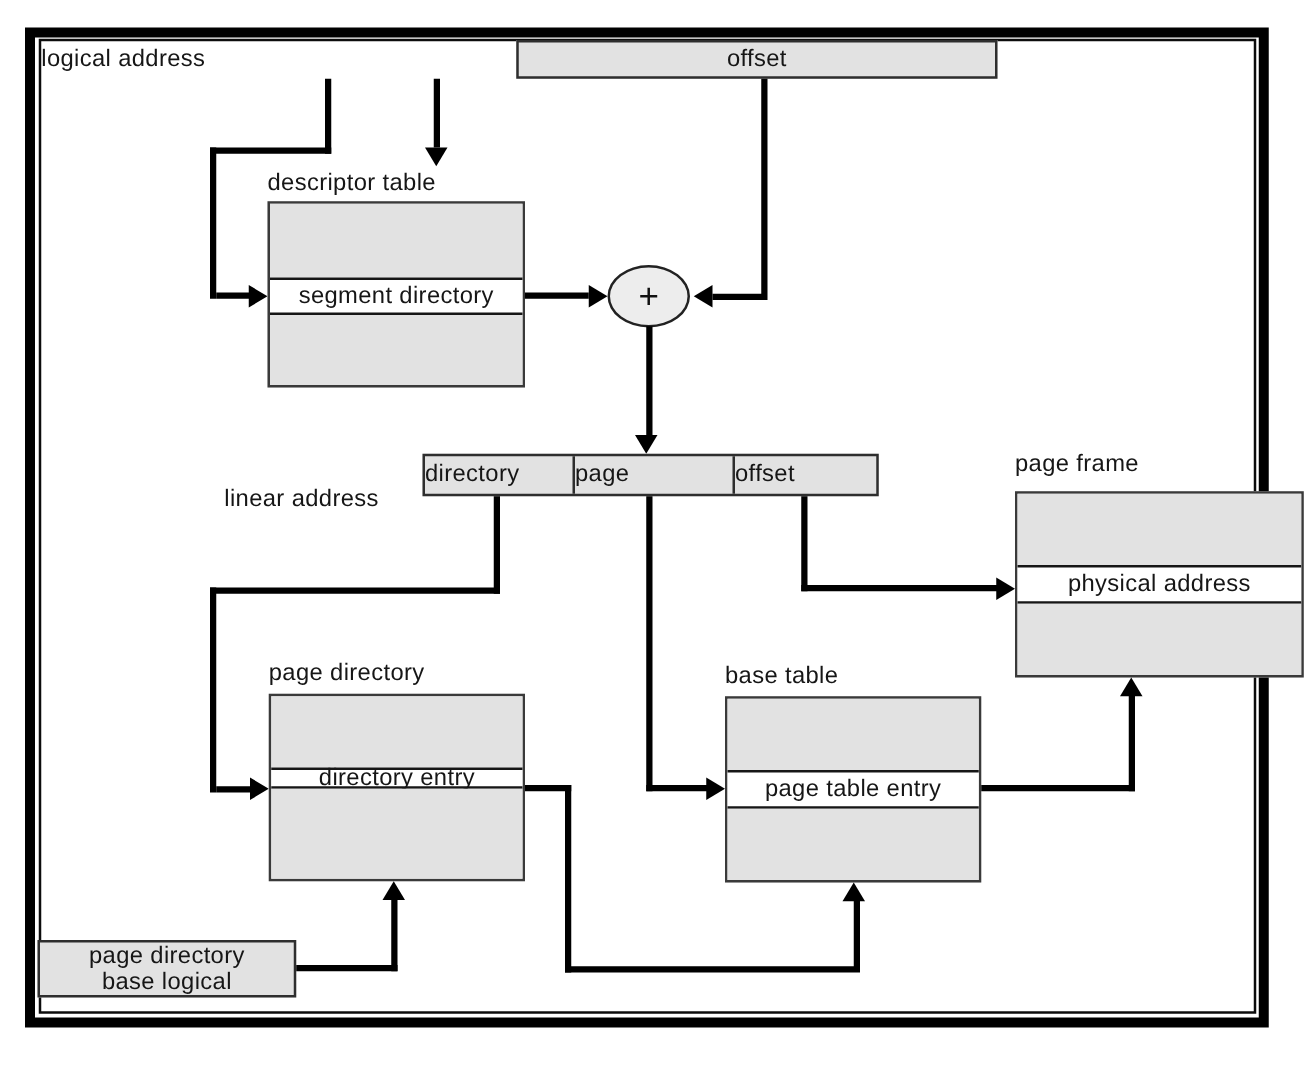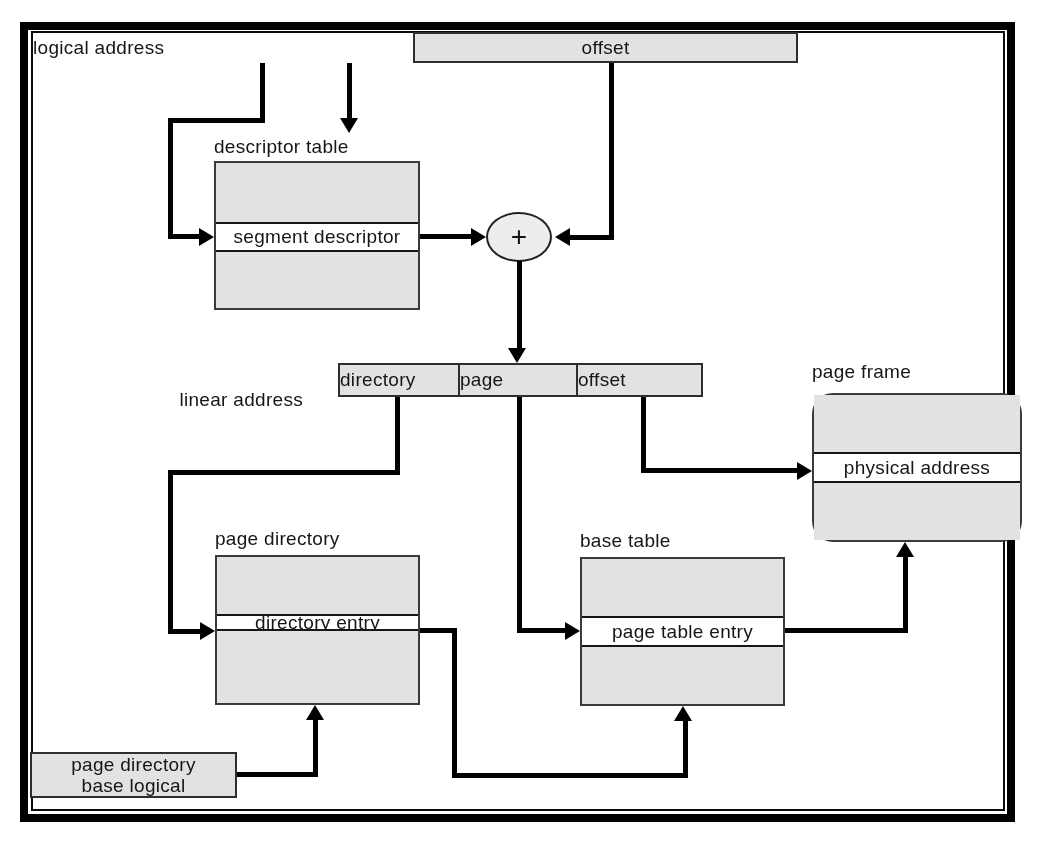--- a/index.html
+++ b/index.html
@@ -107,7 +107,7 @@
   <div class="table" style="left:214px; top:161px; width:206px; height:149px;">
     <div class="trow-gray" style="height:59px;"></div>
     <div class="trow-white" style="height:30px;">
-      <span>segment descriptor</span>
+      <span>segment directory</span>
     </div>
     <div class="trow-rest"></div>
   </div>

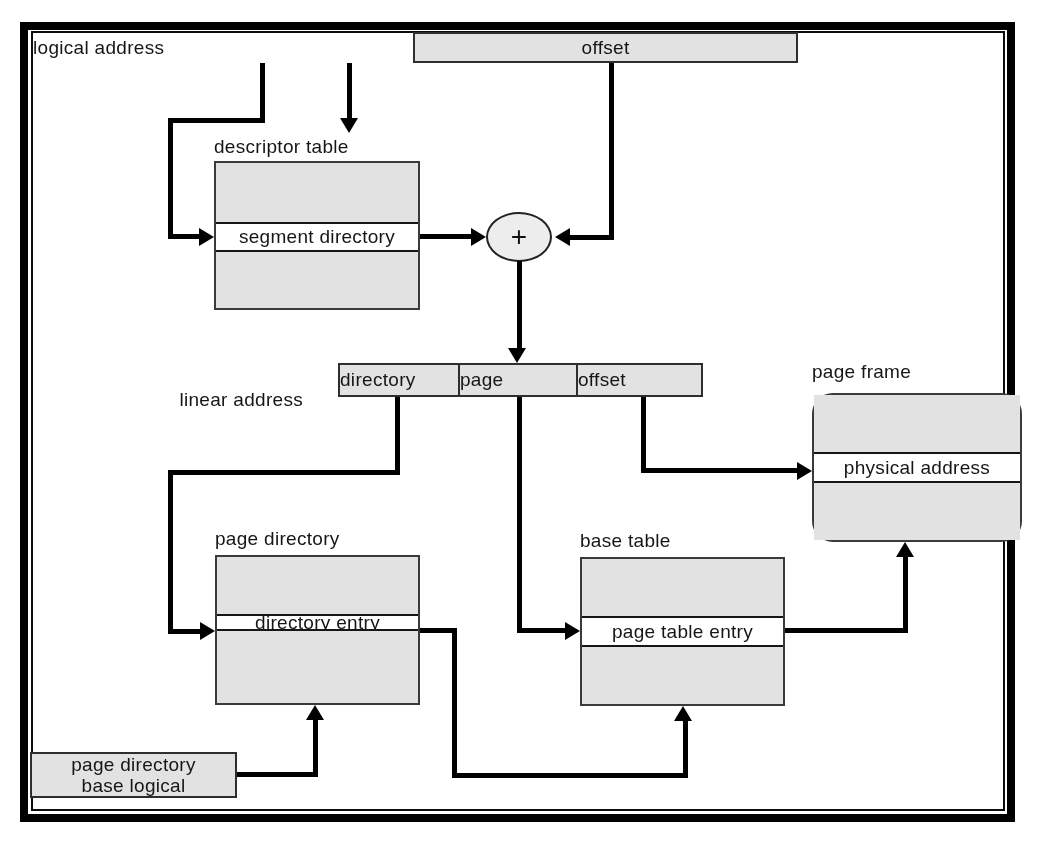--- a/index.html
+++ b/index.html
@@ -56,7 +56,7 @@
     font-size: 19px; letter-spacing: .3px;
   }
   .lcell.c1 { width: 120px; border-right: 2px solid #2e2e2e; }
-  .lcell.c2 { width: 118px; border-right: 2px solid #2e2e2e; }
+  .lcell.c2 { width: 128px; border-right: 2px solid #2e2e2e; }
   .lcell.c3 { flex: 1; }
   .adder {
     position: absolute; left: 486px; top: 212px; width: 66px; height: 50px;

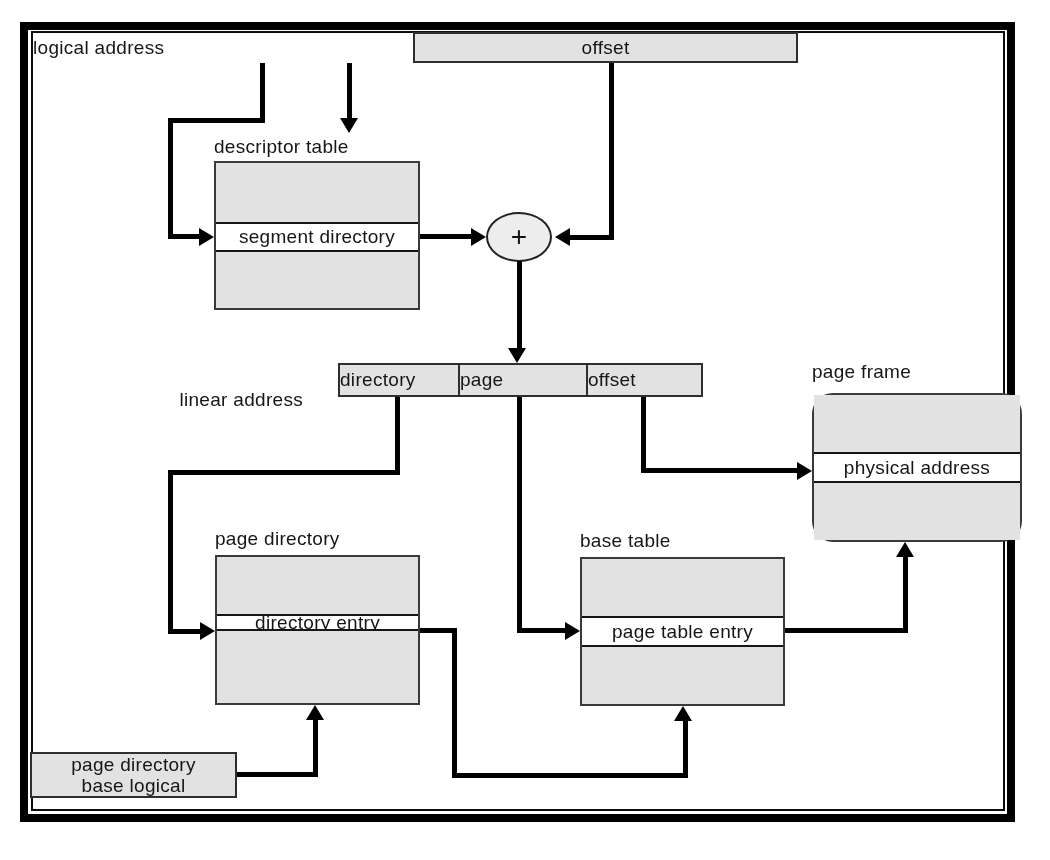--- a/index.html
+++ b/index.html
@@ -166,7 +166,7 @@
   </div>
 
   <div class="label center" style="left:812px; top:361px; width:191px;">page frame</div>
-  <div class="table" style="left:812px; top:393px; width:210px; height:149px;border-radius:21px;">
+  <div class="table" style="left:812px; top:393px; width:231px; height:149px;">
     <div class="trow-gray" style="height:57px;"></div>
     <div class="trow-white" style="height:31px;">
       <span>physical address</span>

